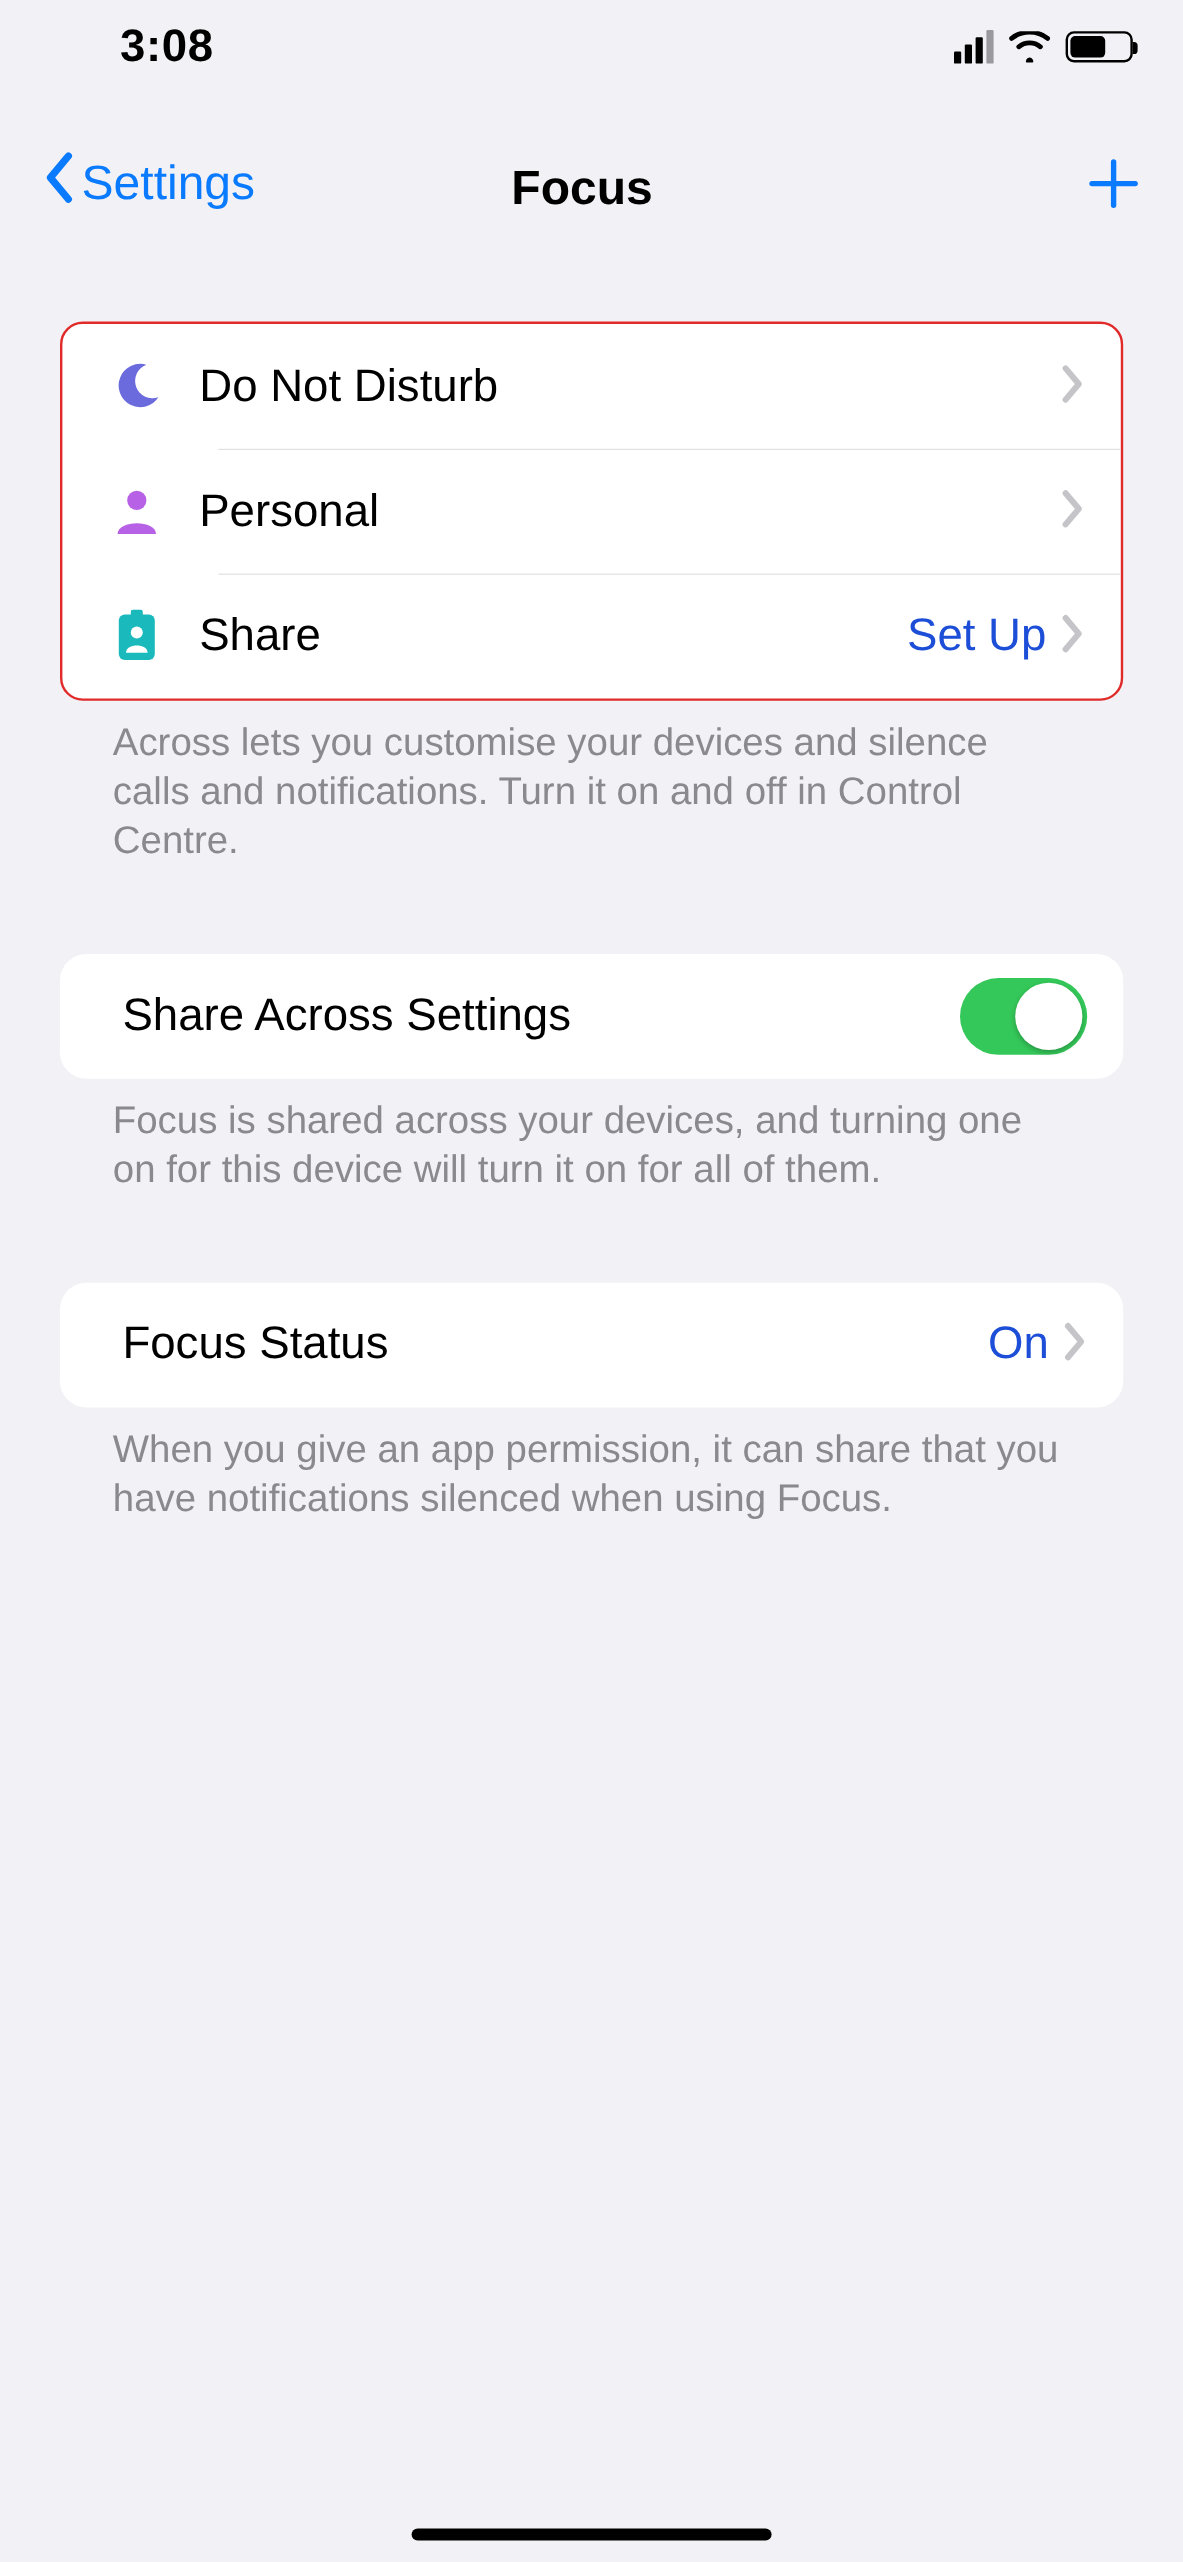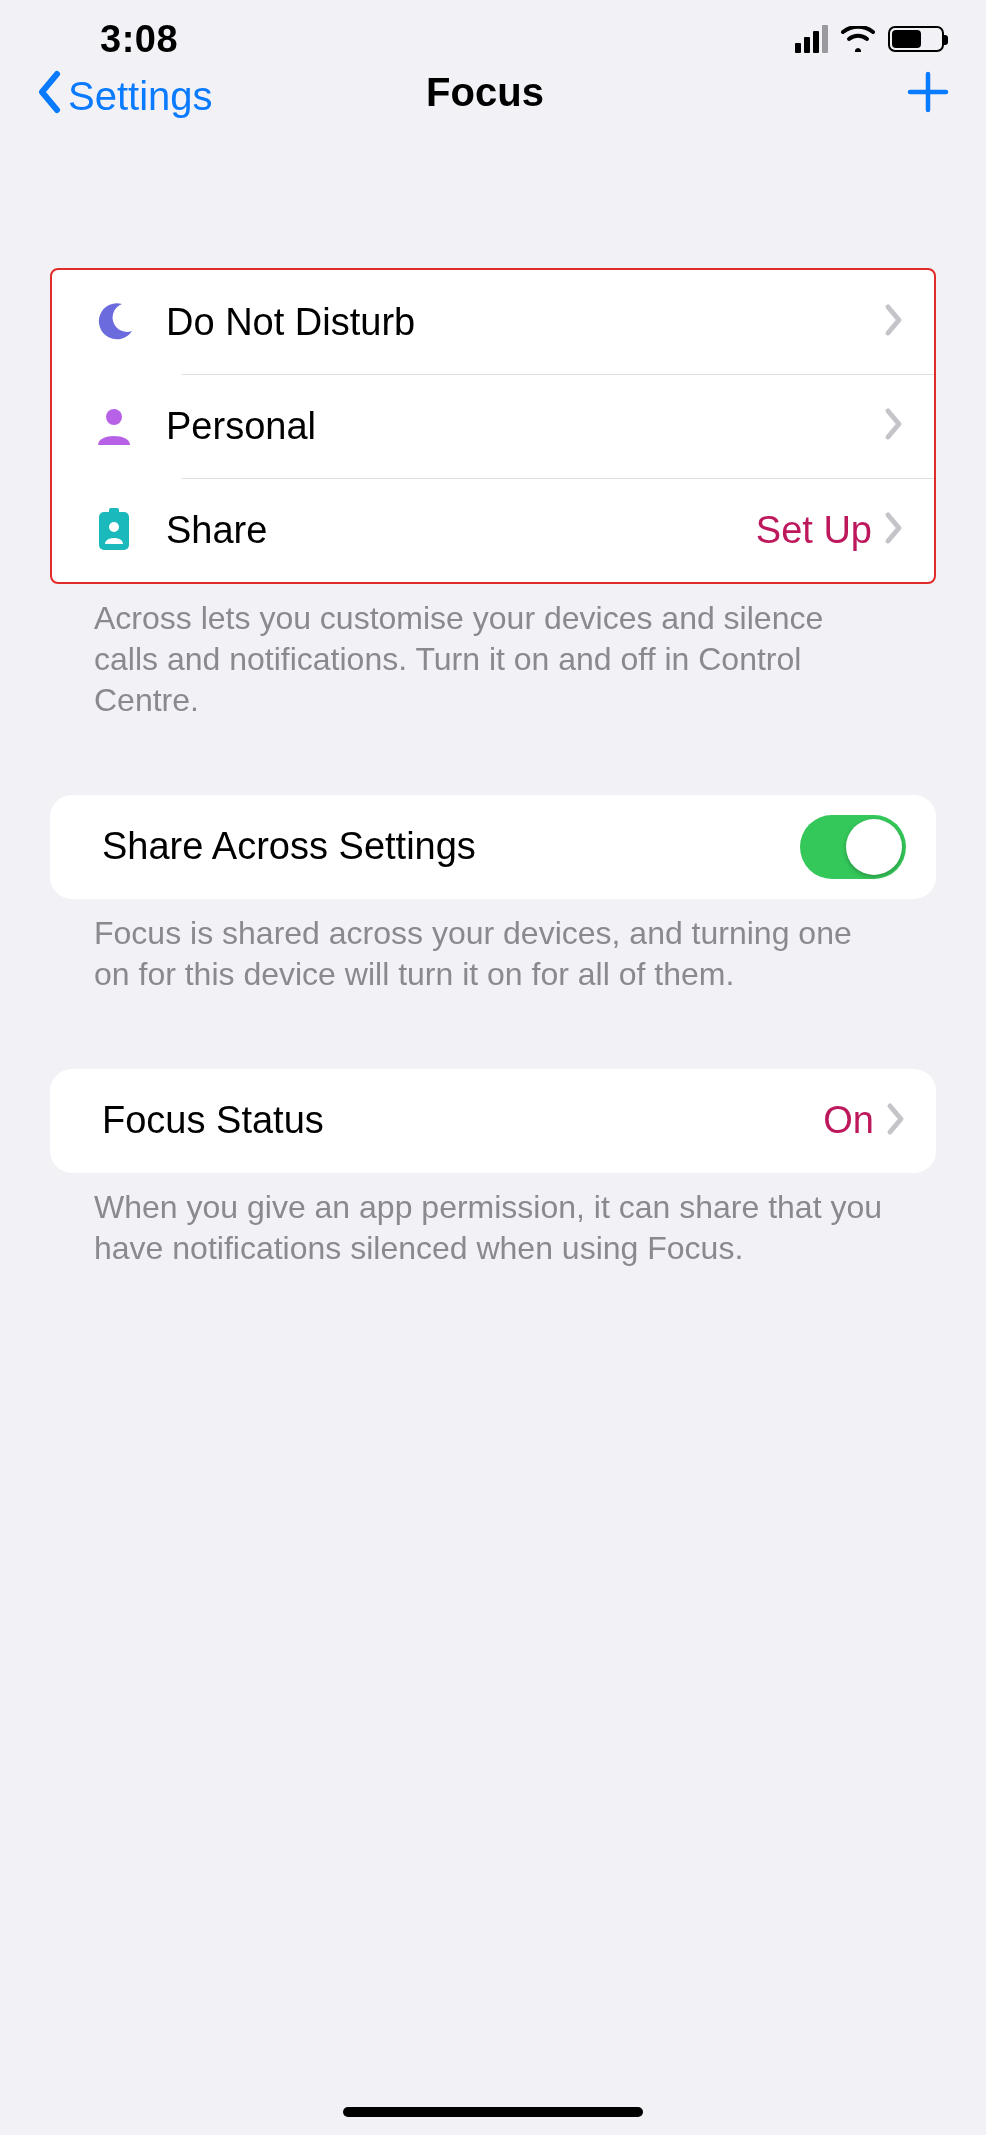--- a/index.html
+++ b/index.html
@@ -60,7 +60,7 @@
   .navbar {
     height: 110px;
     display: flex;
-    align-items: flex-start;
+    align-items: flex-end;
     justify-content: space-between;
     padding: 0 36px;
     position: relative;

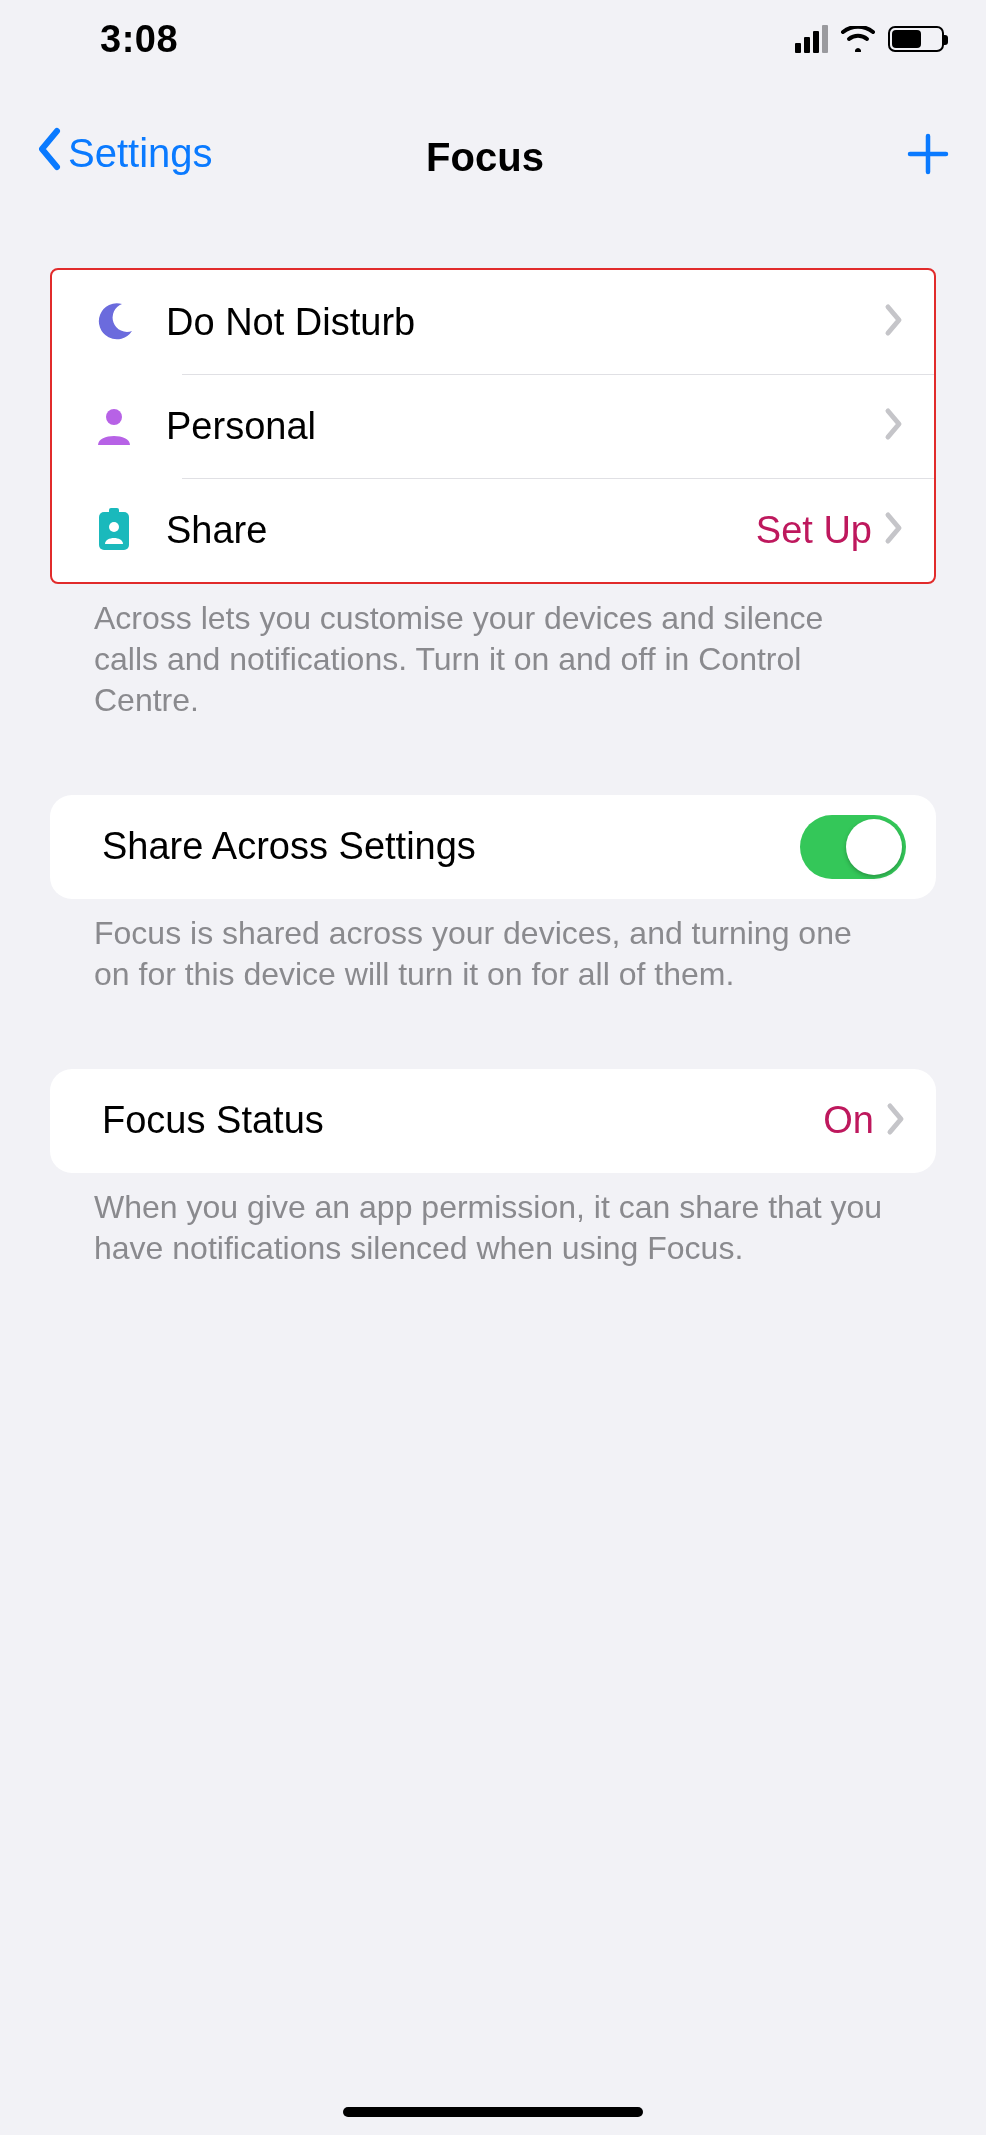--- a/index.html
+++ b/index.html
@@ -88,7 +88,7 @@
   }
   .group.highlight {
     border: 2px solid #e12b2b;
-    border-radius: 8px;
+    border-radius: 19px;
   }
   .row {
     display:flex; align-items:center;

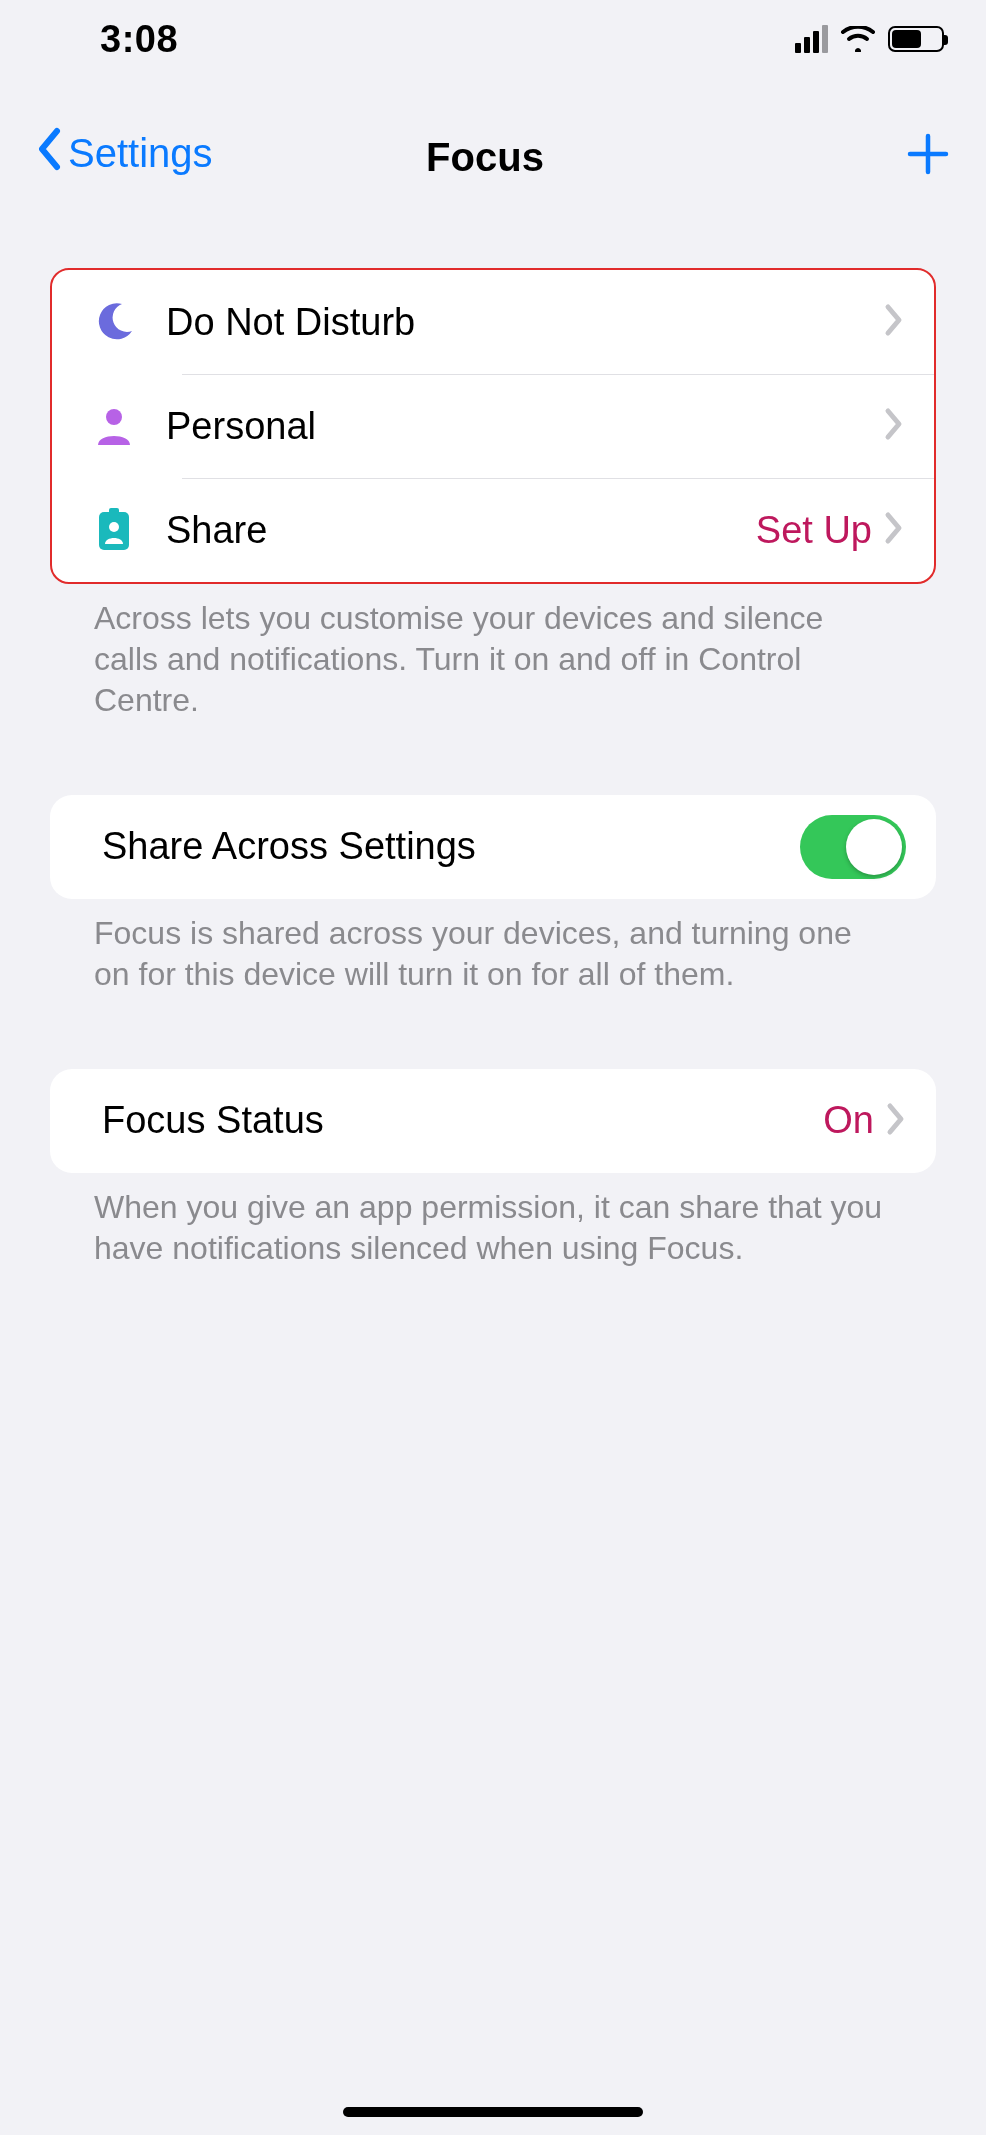--- a/index.html
+++ b/index.html
@@ -113,7 +113,7 @@
     padding-left: 12px;
   }
   .row .row-detail {
-    font-size:38px; color:#be185d;
+    font-size:38px; color:#1d4ed8;
     padding-right:12px;
   }
   .row .chevron { flex-shrink:0; }

